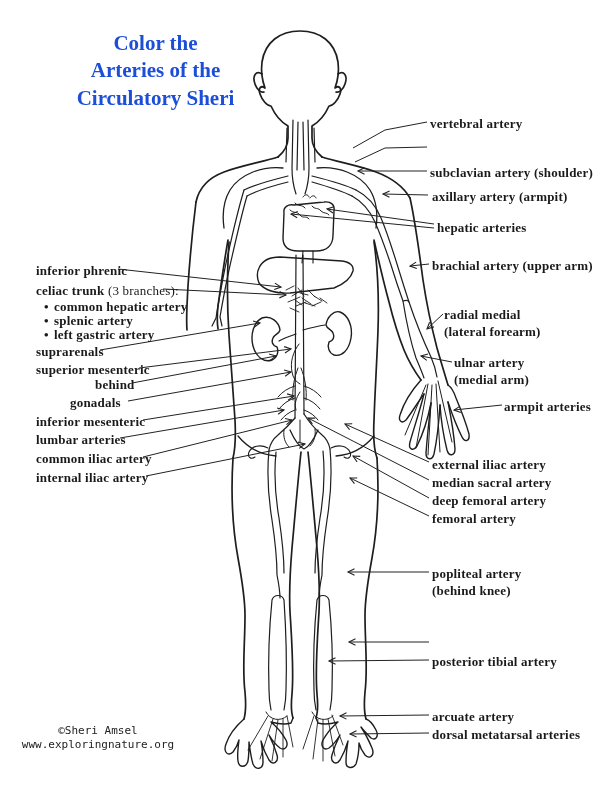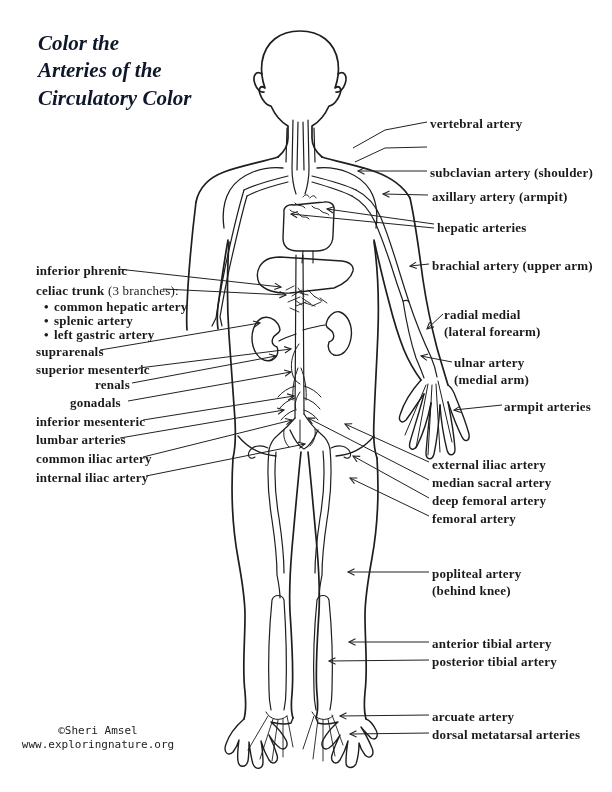--- a/index.html
+++ b/index.html
@@ -6,9 +6,9 @@
   .page{position:relative;width:612px;height:792px;background:#ffffff;overflow:hidden;
         font-family:"Liberation Serif",serif;}
   .figure-svg{position:absolute;left:0;top:0;}
-  .title{position:absolute;left:38px;top:30px;width:235px;
+  .title{position:absolute;left:38px;top:30px;width:235px;text-align:center;
          font-family:"Liberation Serif",serif;font-weight:700;font-size:21px;
-         line-height:1.3;color:#0f172a;font-style:italic;}
+         line-height:1.3;color:#1d4ed8;}
   .lbl{position:absolute;font-family:"Liberation Serif",serif;font-weight:600;
        font-size:13px;line-height:17px;color:#1a1a1a;white-space:nowrap;
        letter-spacing:0.2px;}

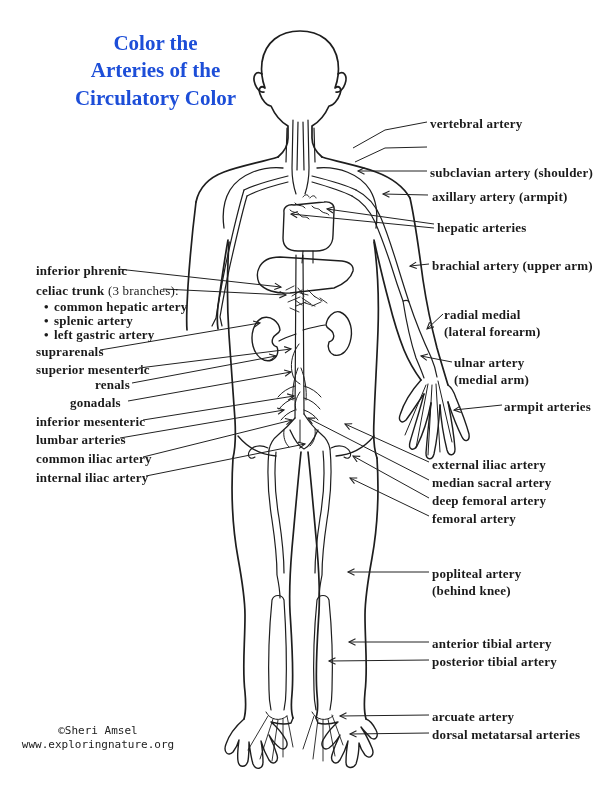--- a/index.html
+++ b/index.html
@@ -145,7 +145,7 @@
   <div class="title">
     <div>Color the</div>
     <div>Arteries of the</div>
-    <div>Circulatory Color</div>
+    <div>Circulatory Sheri</div>
   </div>
 
   <div class="lbl" style="left:430px;top:115px">vertebral artery</div>

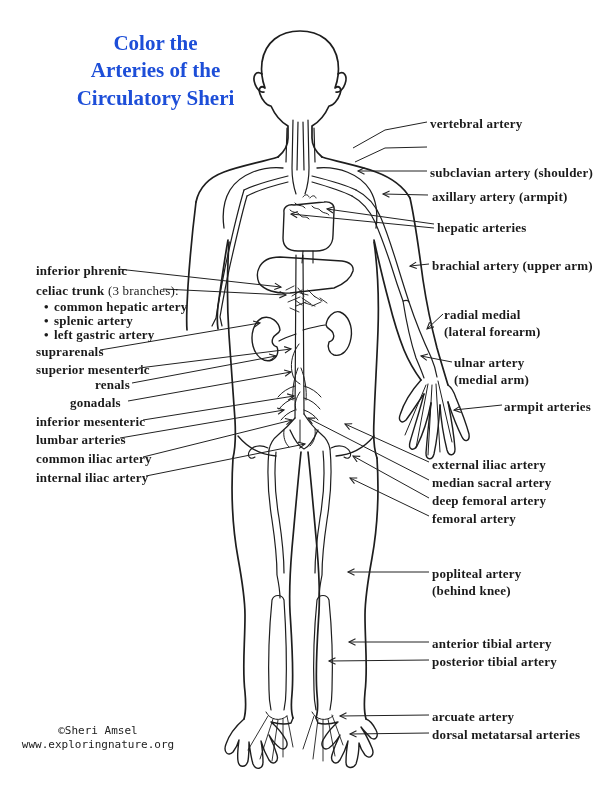--- a/index.html
+++ b/index.html
@@ -190,7 +190,7 @@
   </div>
   <div class="lbl" style="left:36px;top:343px">suprarenals</div>
   <div class="lbl" style="left:36px;top:361px">superior mesenteric</div>
-  <div class="lbl" style="left:95px;top:376px">renals</div>
+  <div class="lbl" style="left:95px;top:376px">behind</div>
   <div class="lbl" style="left:70px;top:394px">gonadals</div>
   <div class="lbl" style="left:36px;top:413px">inferior mesenteric</div>
   <div class="lbl" style="left:36px;top:431px">lumbar arteries</div>

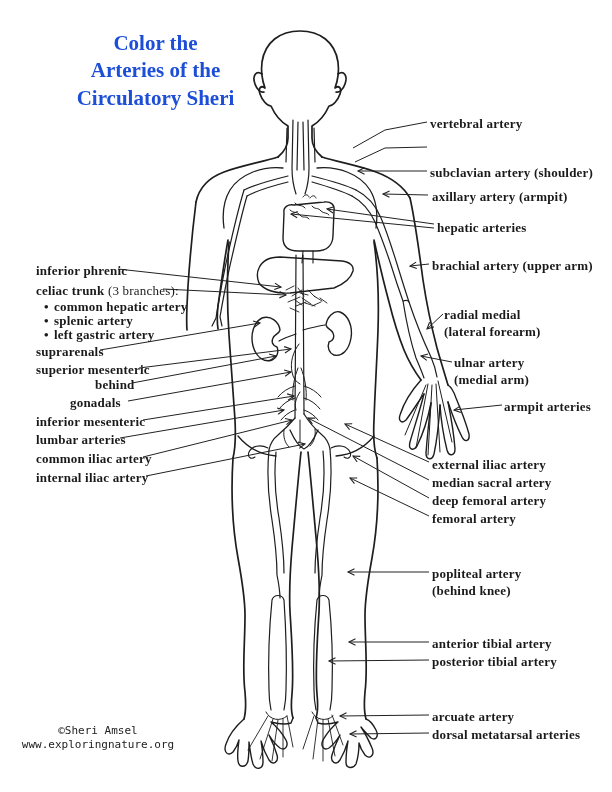--- a/index.html
+++ b/index.html
@@ -170,7 +170,6 @@
     <div>popliteal artery</div>
     <div>(behind knee)</div>
   </div>
-  <div class="lbl" style="left:432px;top:635px">anterior tibial artery</div>
   <div class="lbl" style="left:432px;top:653px">posterior tibial artery</div>
   <div class="lbl" style="left:432px;top:708px">arcuate artery</div>
   <div class="lbl" style="left:432px;top:726px">dorsal metatarsal arteries</div>

